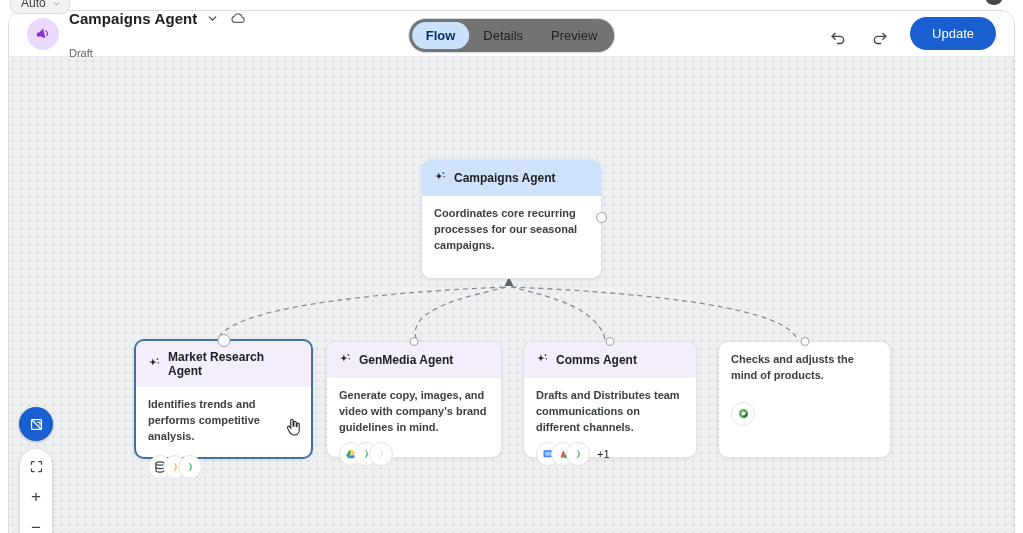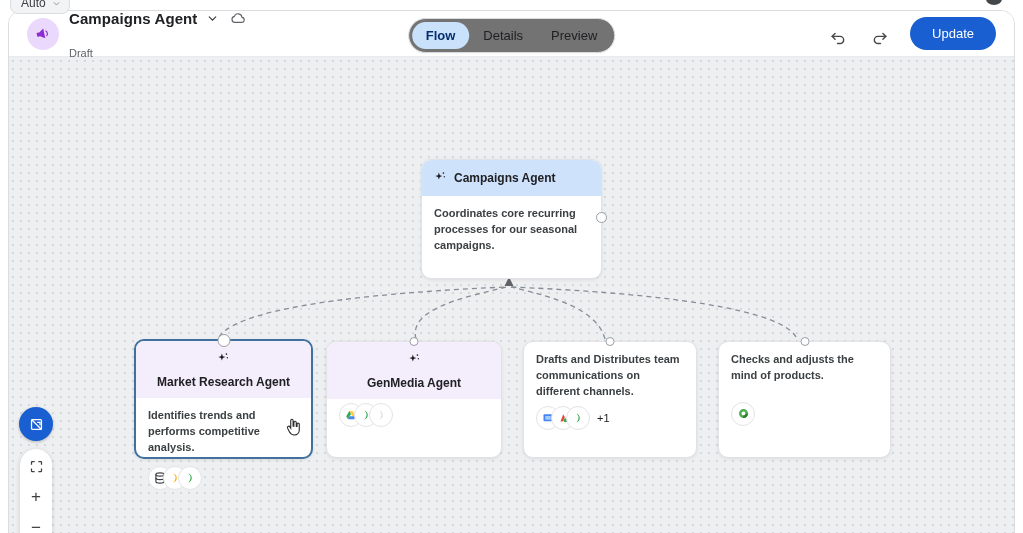--- a/index.html
+++ b/index.html
@@ -47,7 +47,7 @@
   .node.selected { border:2px solid #41709f; }
   .node-head { border-radius:9px 9px 0 0; padding:9px 12px; display:flex; align-items:center; gap:7px; }
   .node.root .node-head { background:#cfe2fc; }
-  .node.child .node-head { background:#f4edfc;flex-direction:column; }
+  .node.child .node-head { background:#f4edfc; }
   .node-title { font-size:12px; font-weight:700; color:#202124; }
   .node-body { padding:10px 12px 6px 12px; font-size:11px; color:#3c4043; line-height:1.45;font-weight:bold; }
   .chips { display:flex; align-items:center; padding:4px 10px 10px 12px; }

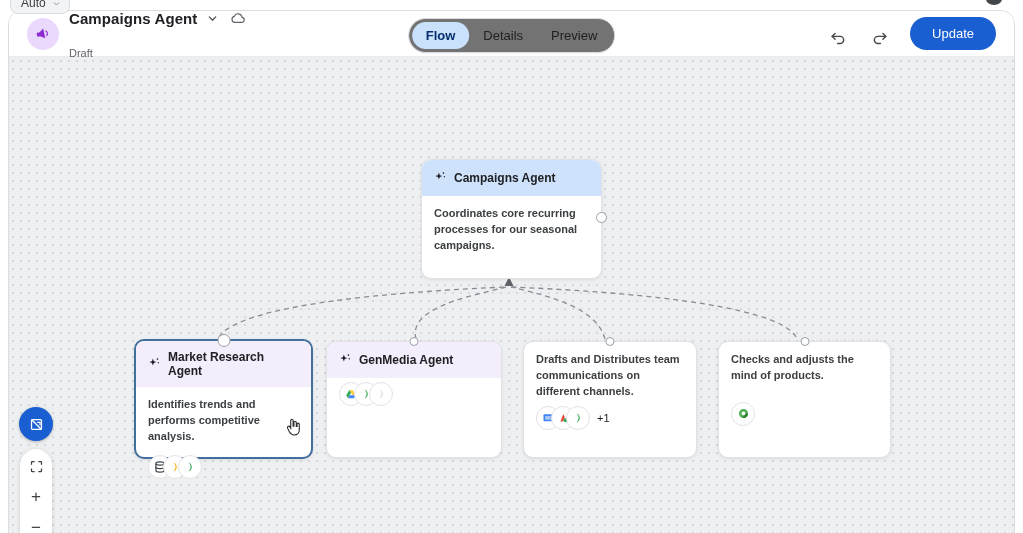--- a/index.html
+++ b/index.html
@@ -229,6 +229,16 @@
 
     <div class="node child" style="left:514px; top:284px; width:174px; height:117px;">
       <span class="handle top"></span>
+      <div class="node-head">
+        <span>
+          <svg width="13" height="13" viewBox="0 0 16 16">
+              <path d="M6 3.2 L7.1 6.4 L10.3 7.5 L7.1 8.6 L6 11.8 L4.9 8.6 L1.7 7.5 L4.9 6.4 Z" fill="#1b1b1f"></path>
+              <circle cx="11.6" cy="3.8" r="1" fill="#1b1b1f"></circle>
+              <circle cx="12.7" cy="8.3" r=".8" fill="#1b1b1f"></circle>
+            </svg>
+        </span>
+        <span class="node-title">Comms Agent</span>
+      </div>
       <div class="node-body" style="padding-bottom:2px">Drafts and Distributes team communications on different channels.</div>
       <div class="chips">
         <span class="chip">

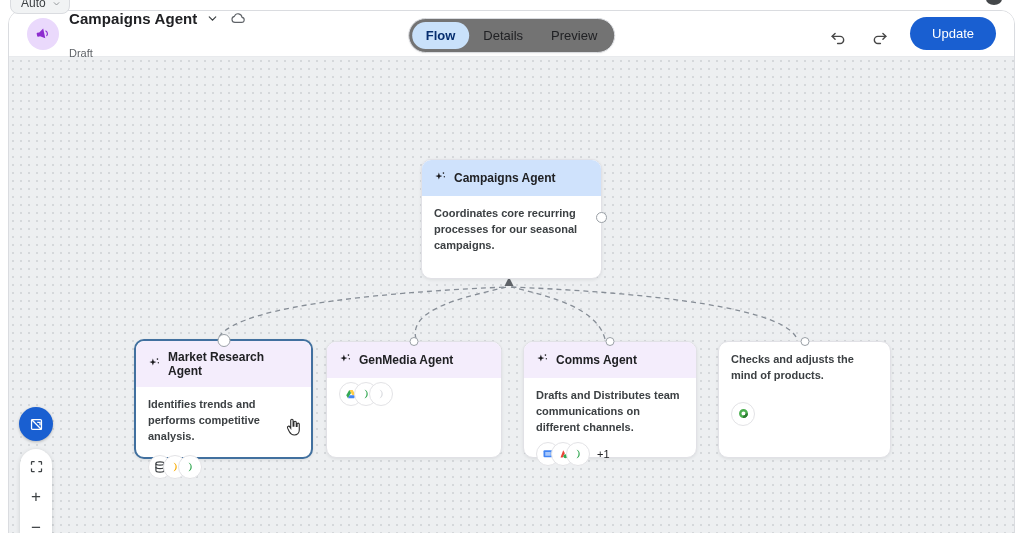--- a/index.html
+++ b/index.html
@@ -206,6 +206,7 @@
         </span>
         <span class="node-title">GenMedia Agent</span>
       </div>
+      <div class="node-body" style="padding-bottom:2px">Generate copy, images, and video with company's brand guidelines in mind.</div>
       <div class="chips">
         <span class="chip">
           <svg width="12" height="12" viewBox="0 0 24 24">

